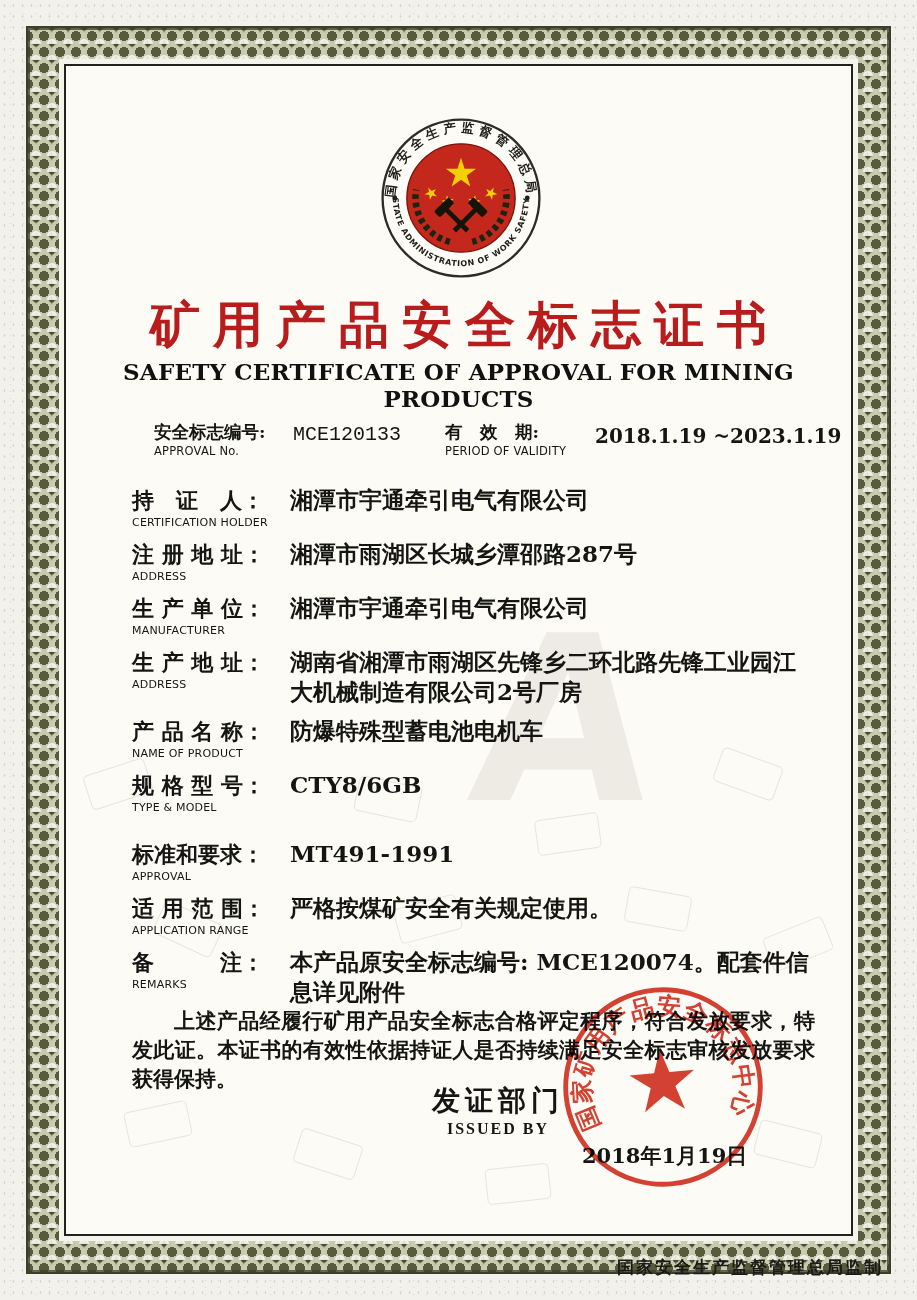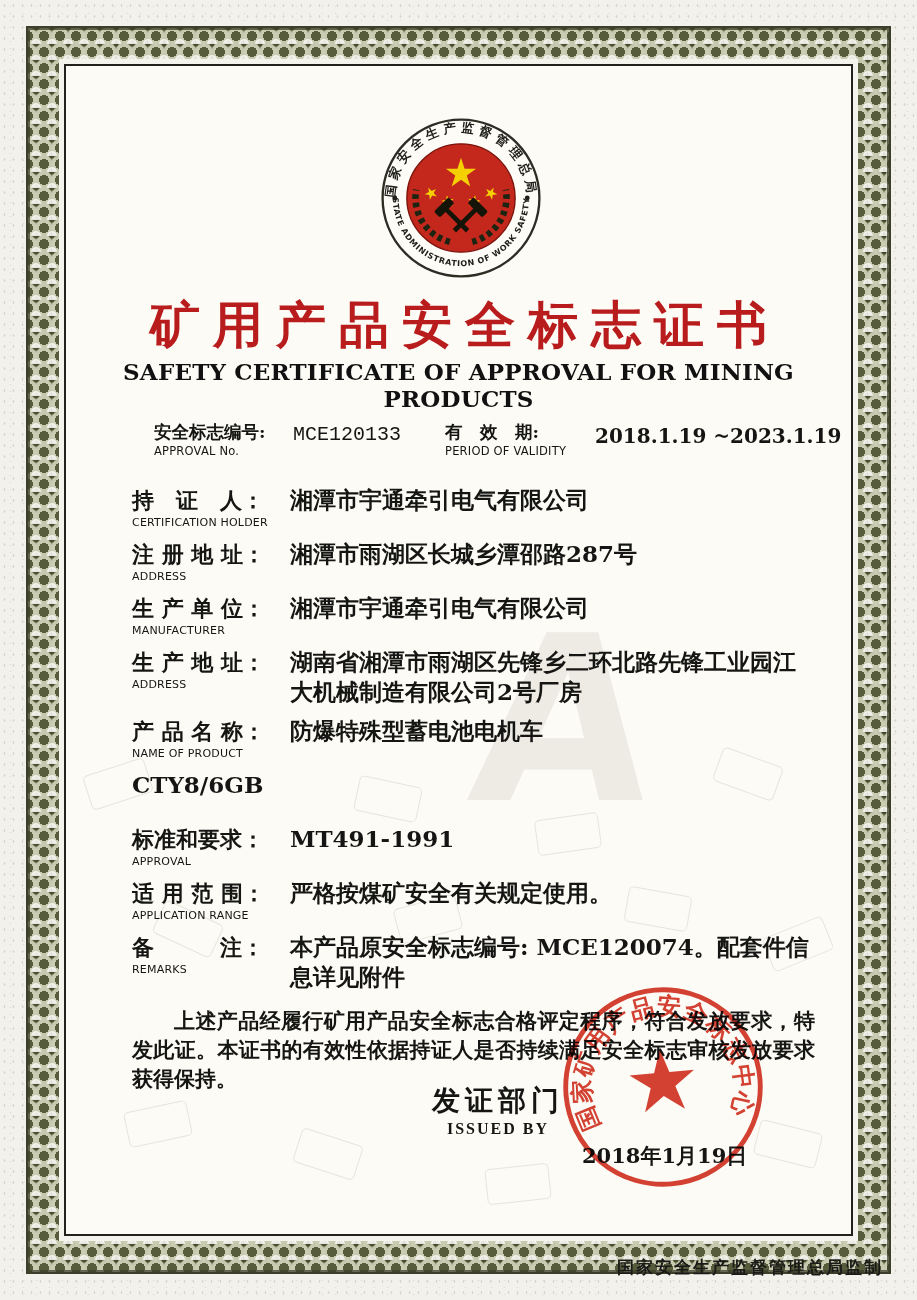--- a/index.html
+++ b/index.html
@@ -207,6 +207,10 @@
           <div class="fvalue">防爆特殊型蓄电池电机车</div>
         </div>
         <div class="field">
+          <div class="flabel">
+              <div class="zh">规 格 型 号：</div>
+              <div class="en">TYPE &amp; MODEL</div>
+            </div>
           <div class="fvalue">CTY8/6GB</div>
         </div>
         <div class="field gap">

